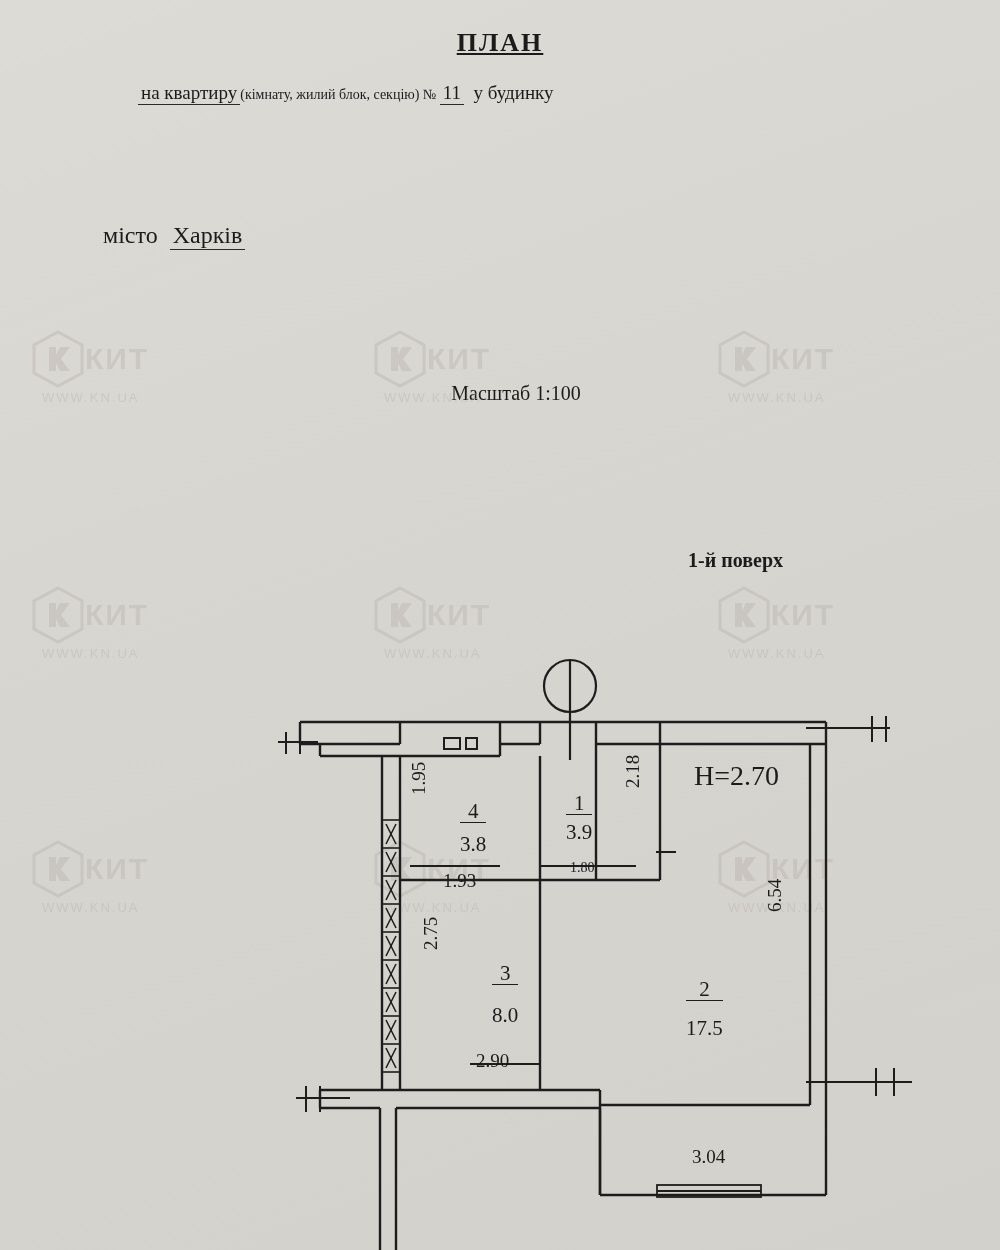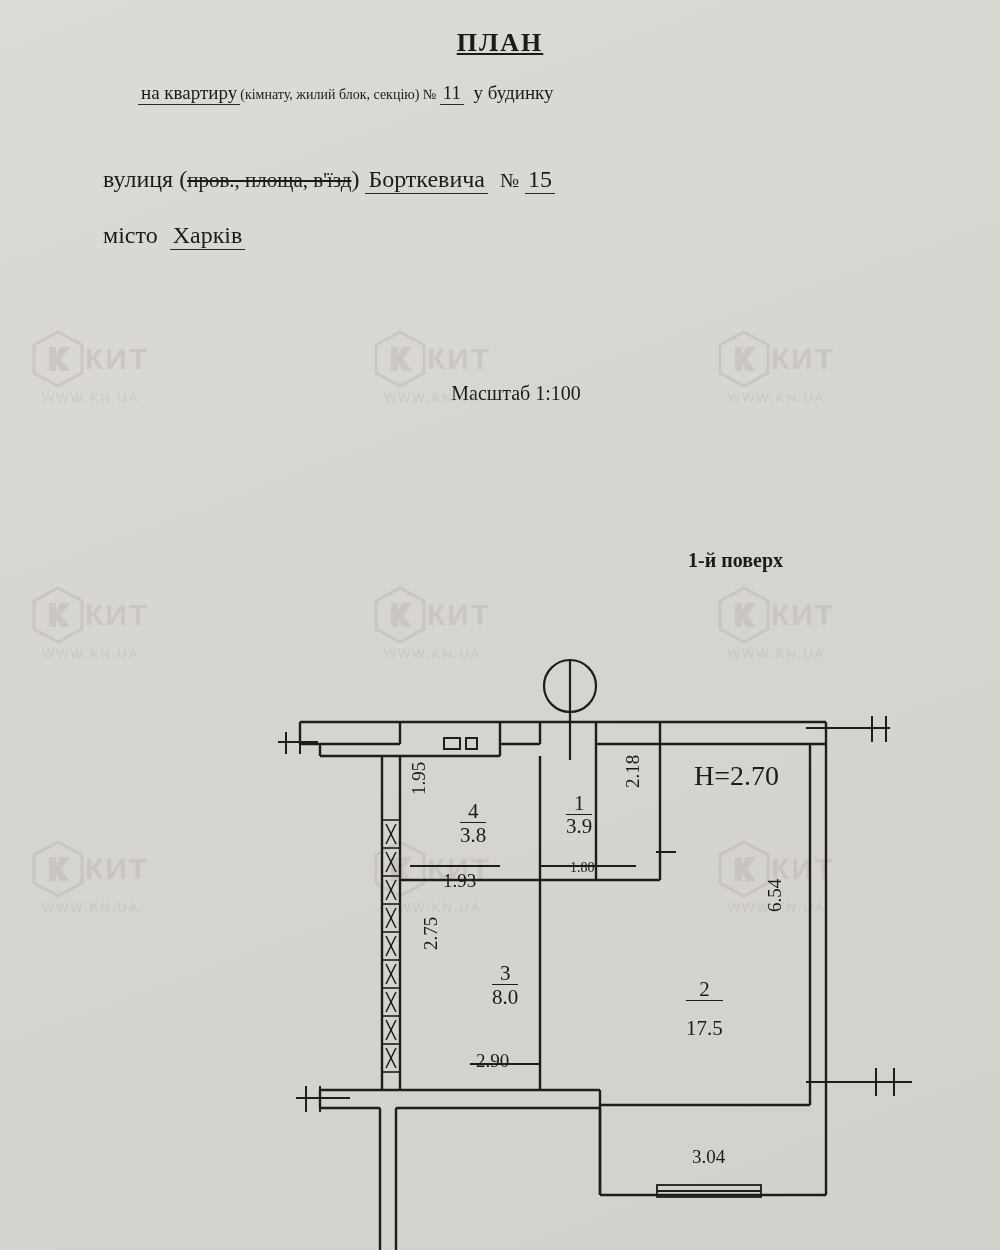--- a/index.html
+++ b/index.html
@@ -115,9 +115,6 @@
   </div>
 
 
-  <div class="line l3">
-    <span>вулиця (</span><span class="strike" style="font-size:21px;">пров., площа, в'їзд</span><span>)</span>&nbsp;<span class="u">Борткевича</span>&nbsp;&nbsp;<span style="font-size:20px;">№</span>&nbsp;<span class="u">15</span>
-  </div>
 
   <div class="line l4">
     <span>місто</span>&nbsp;&nbsp;<span class="u">Харків</span>

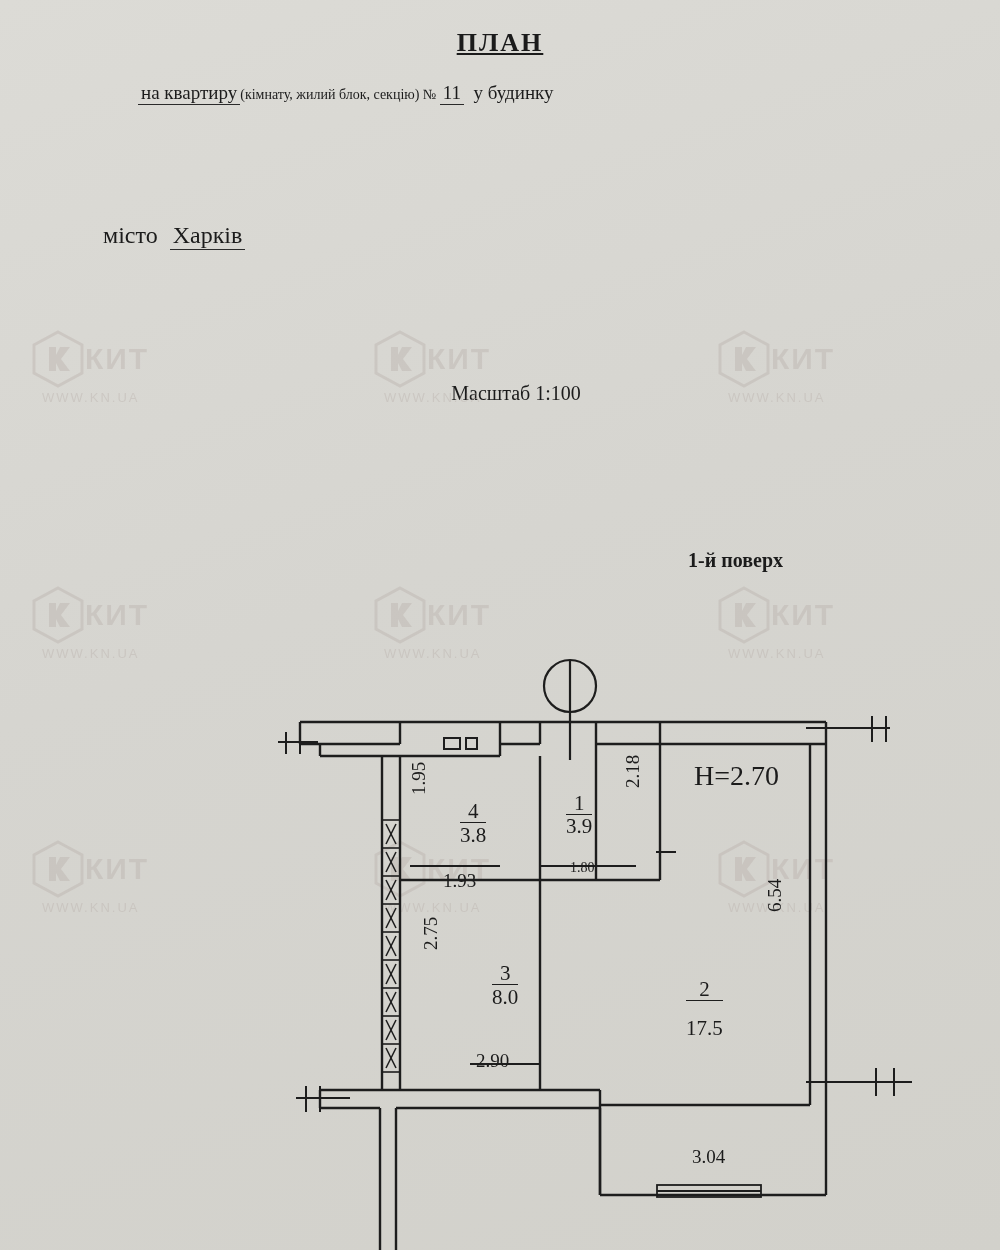--- a/index.html
+++ b/index.html
@@ -364,7 +364,7 @@
 
   <div style="position:absolute; top:800px; left:460px; text-align:center; font-size:21px; line-height:1.05;">
     <div>4</div>
-    <div style="border-top:1.8px solid #1d1d1d; padding-top:1px;">3.8</div>
+    <div style="border-top:1.8px solid #1d1d1d; padding-top:10px;">3.8</div>
   </div>
 
   <div style="position:absolute; top:792px; left:566px; text-align:center; font-size:21px; line-height:1.05;">

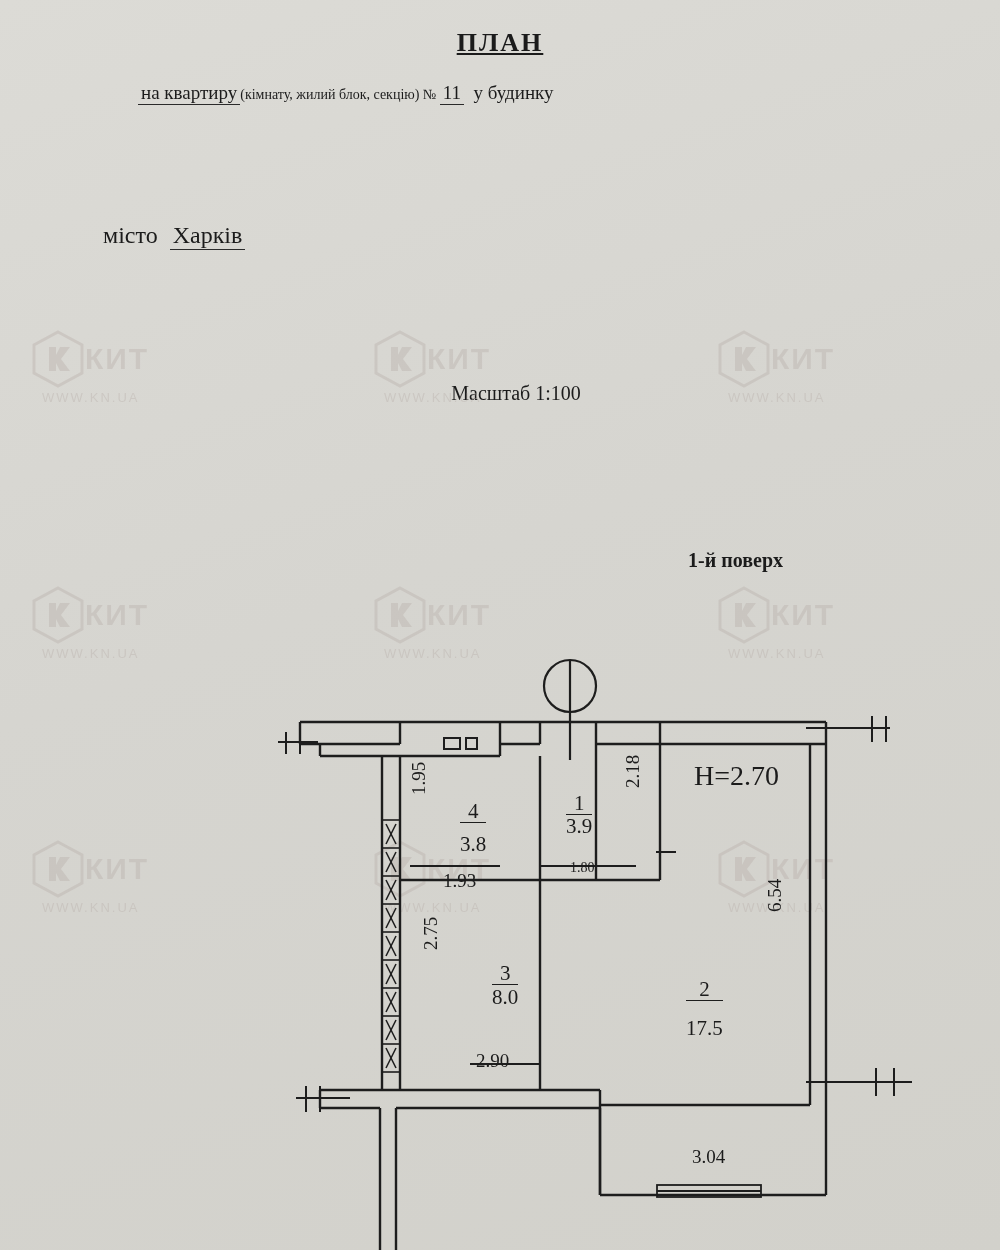--- a/index.html
+++ b/index.html
@@ -369,7 +369,7 @@
 
   <div style="position:absolute; top:792px; left:566px; text-align:center; font-size:21px; line-height:1.05;">
     <div>1</div>
-    <div style="border-top:1.8px solid #1d1d1d; padding-top:0;text-align:center;">3.9</div>
+    <div style="border-top:1.8px solid #1d1d1d; padding-top:6px;text-align:center;">3.9</div>
   </div>
 
   <div style="position:absolute; top:962px; left:492px; text-align:center; font-size:21px; line-height:1.05;">

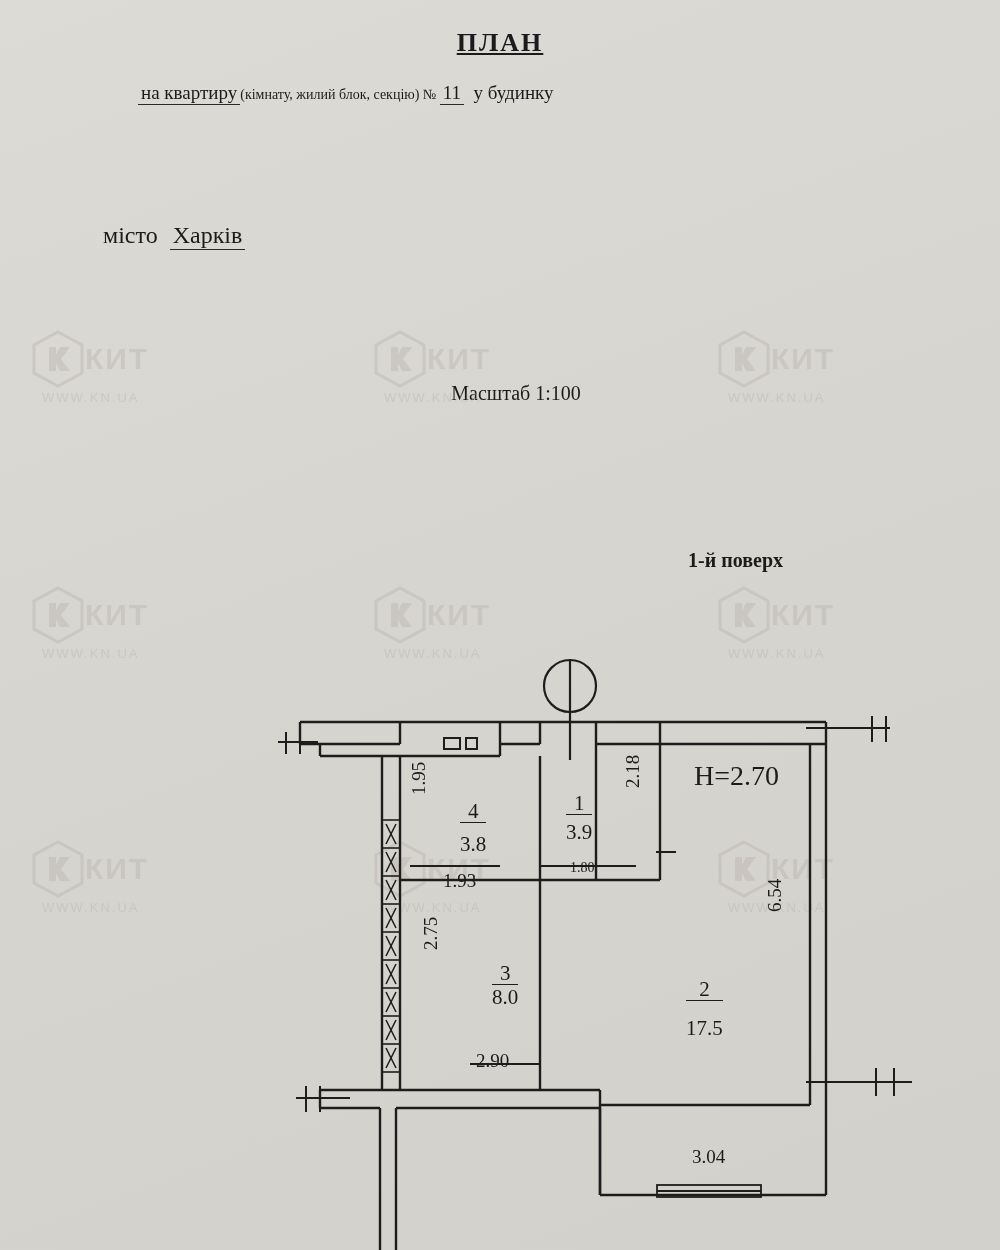--- a/index.html
+++ b/index.html
@@ -374,7 +374,7 @@
 
   <div style="position:absolute; top:962px; left:492px; text-align:center; font-size:21px; line-height:1.05;">
     <div>3</div>
-    <div style="border-top:1.8px solid #1d1d1d; padding-top:1px;">8.0</div>
+    <div style="border-top:1.8px solid #1d1d1d; padding-top:19px;">8.0</div>
   </div>
 
   <div style="position:absolute; top:978px; left:686px; text-align:center; font-size:21px; line-height:1.05;">

